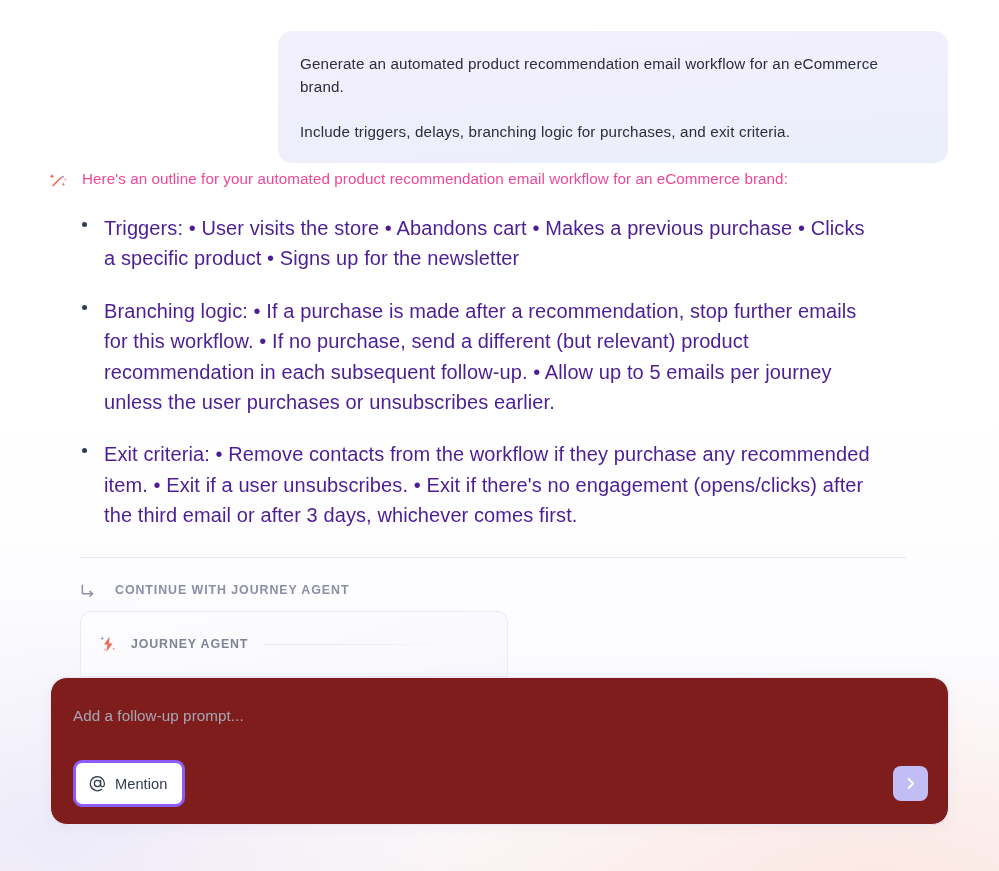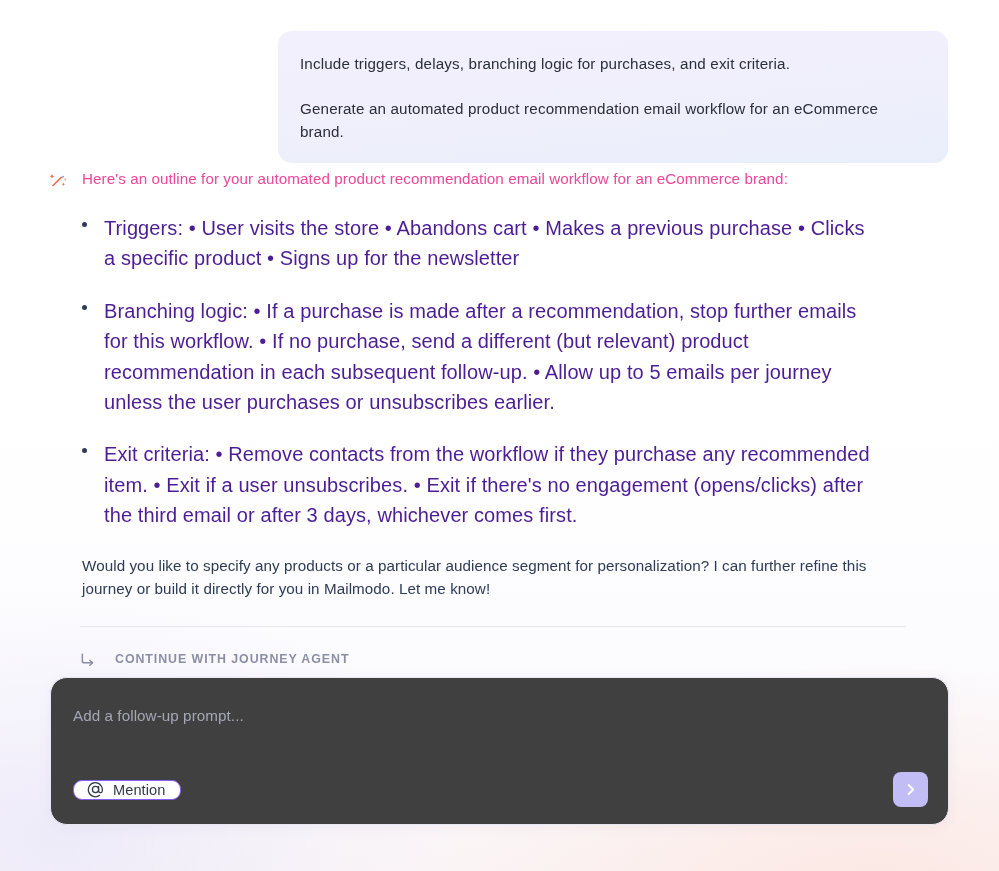--- a/index.html
+++ b/index.html
@@ -227,8 +227,8 @@
 <div class="page">
 
   <div class="prompt-bubble">
+    <div class="prompt-line">Generate an automated product recommendation email workflow for an eCommerce brand.</div>
     <div class="prompt-line">Include triggers, delays, branching logic for purchases, and exit criteria.</div>
-    <div class="prompt-line">Generate an automated product recommendation email workflow for an eCommerce brand.</div>
   </div>
 
   <div class="response">

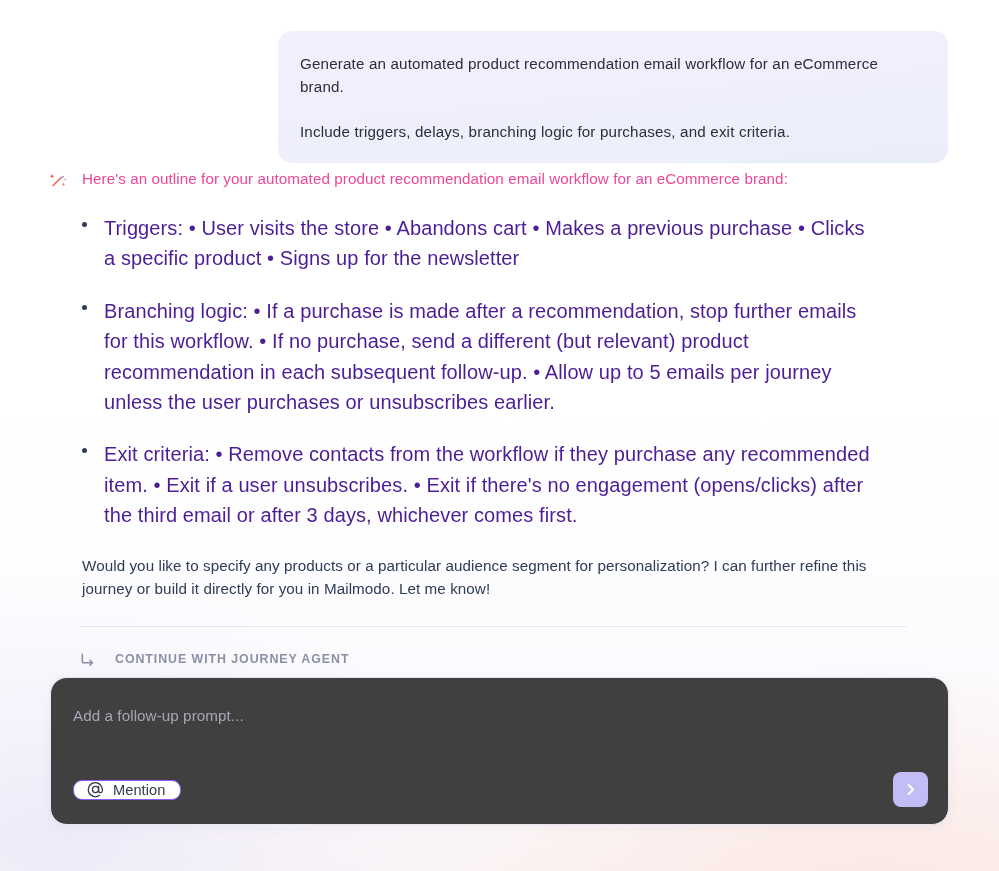--- a/index.html
+++ b/index.html
@@ -252,7 +252,6 @@
       <li>Exit criteria: • Remove contacts from the workflow if they purchase any recommended item. • Exit if a user unsubscribes. • Exit if there's no engagement (opens/clicks) after the third email or after 3 days, whichever comes first.</li>
     </ul>
 
-    <div class="closing">Would you like to specify any products or a particular audience segment for personalization? I can further refine this journey or build it directly for you in Mailmodo. Let me know!</div>
 
     <div class="divider"></div>
 

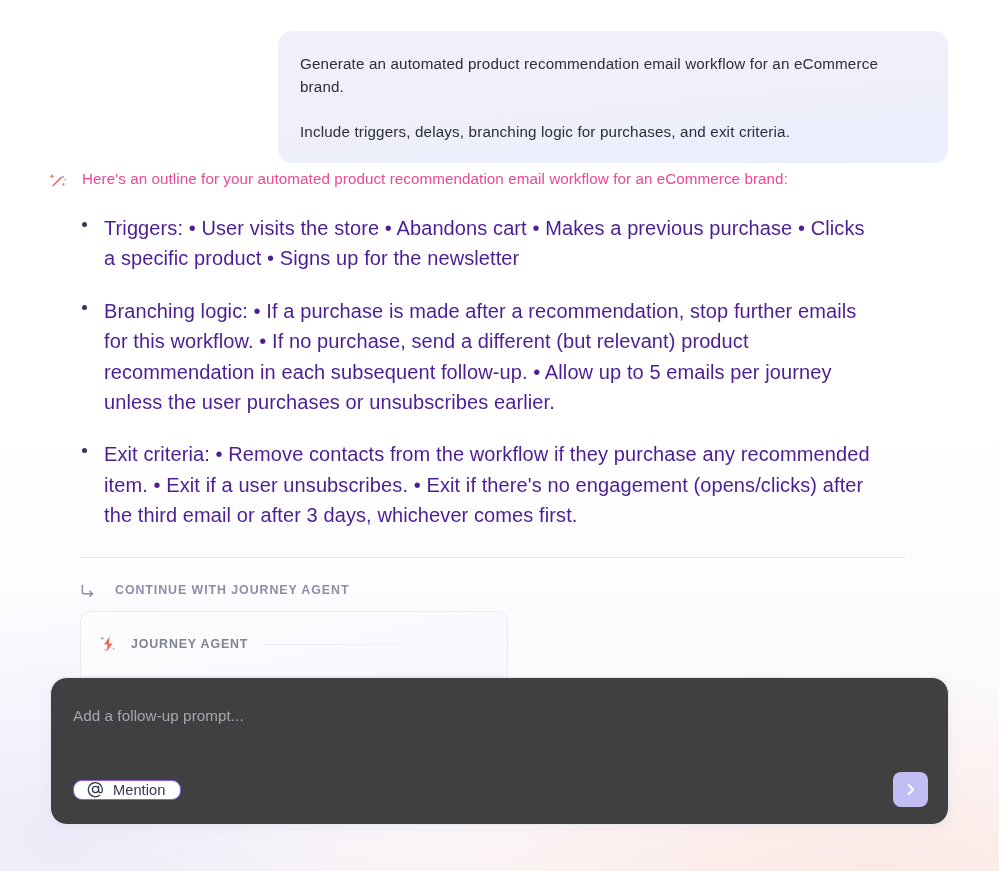--- a/index.html
+++ b/index.html
@@ -169,7 +169,7 @@
     top: 677px;
     width: 899px;
     height: 148px;
-    background: #404040;
+    background: #7f1d1d;
     border: 1px solid #e9e7f2;
     border-radius: 17px;
     box-shadow: 0 2px 14px rgba(90,80,140,0.055);

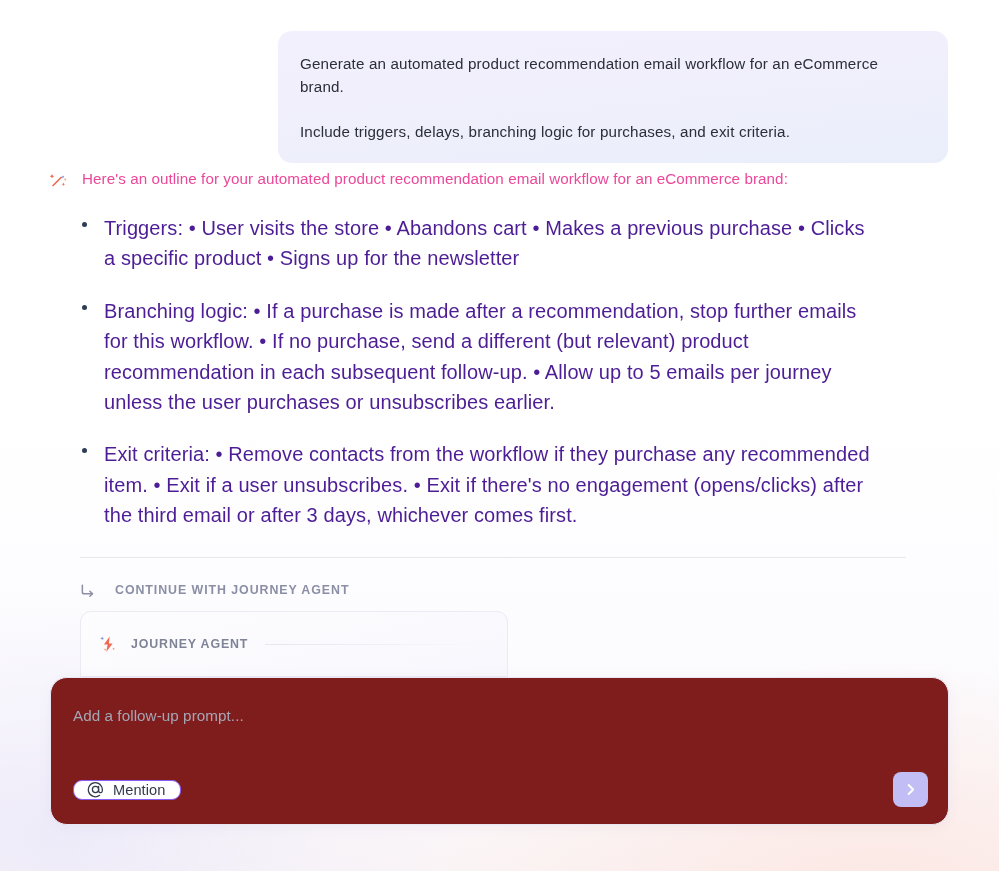--- a/index.html
+++ b/index.html
@@ -193,10 +193,10 @@
     display: inline-flex;
     align-items: center;
     gap: 9px;
-    height: 20px;
+    height: 47px;
     padding: 0 15px 0 13px;
     background: #ffffff;
-    border: 1px solid #8b5cf6;
+    border: 3px solid #8b5cf6;
     border-radius: 9px;
     cursor: pointer;
     font-family: inherit;

